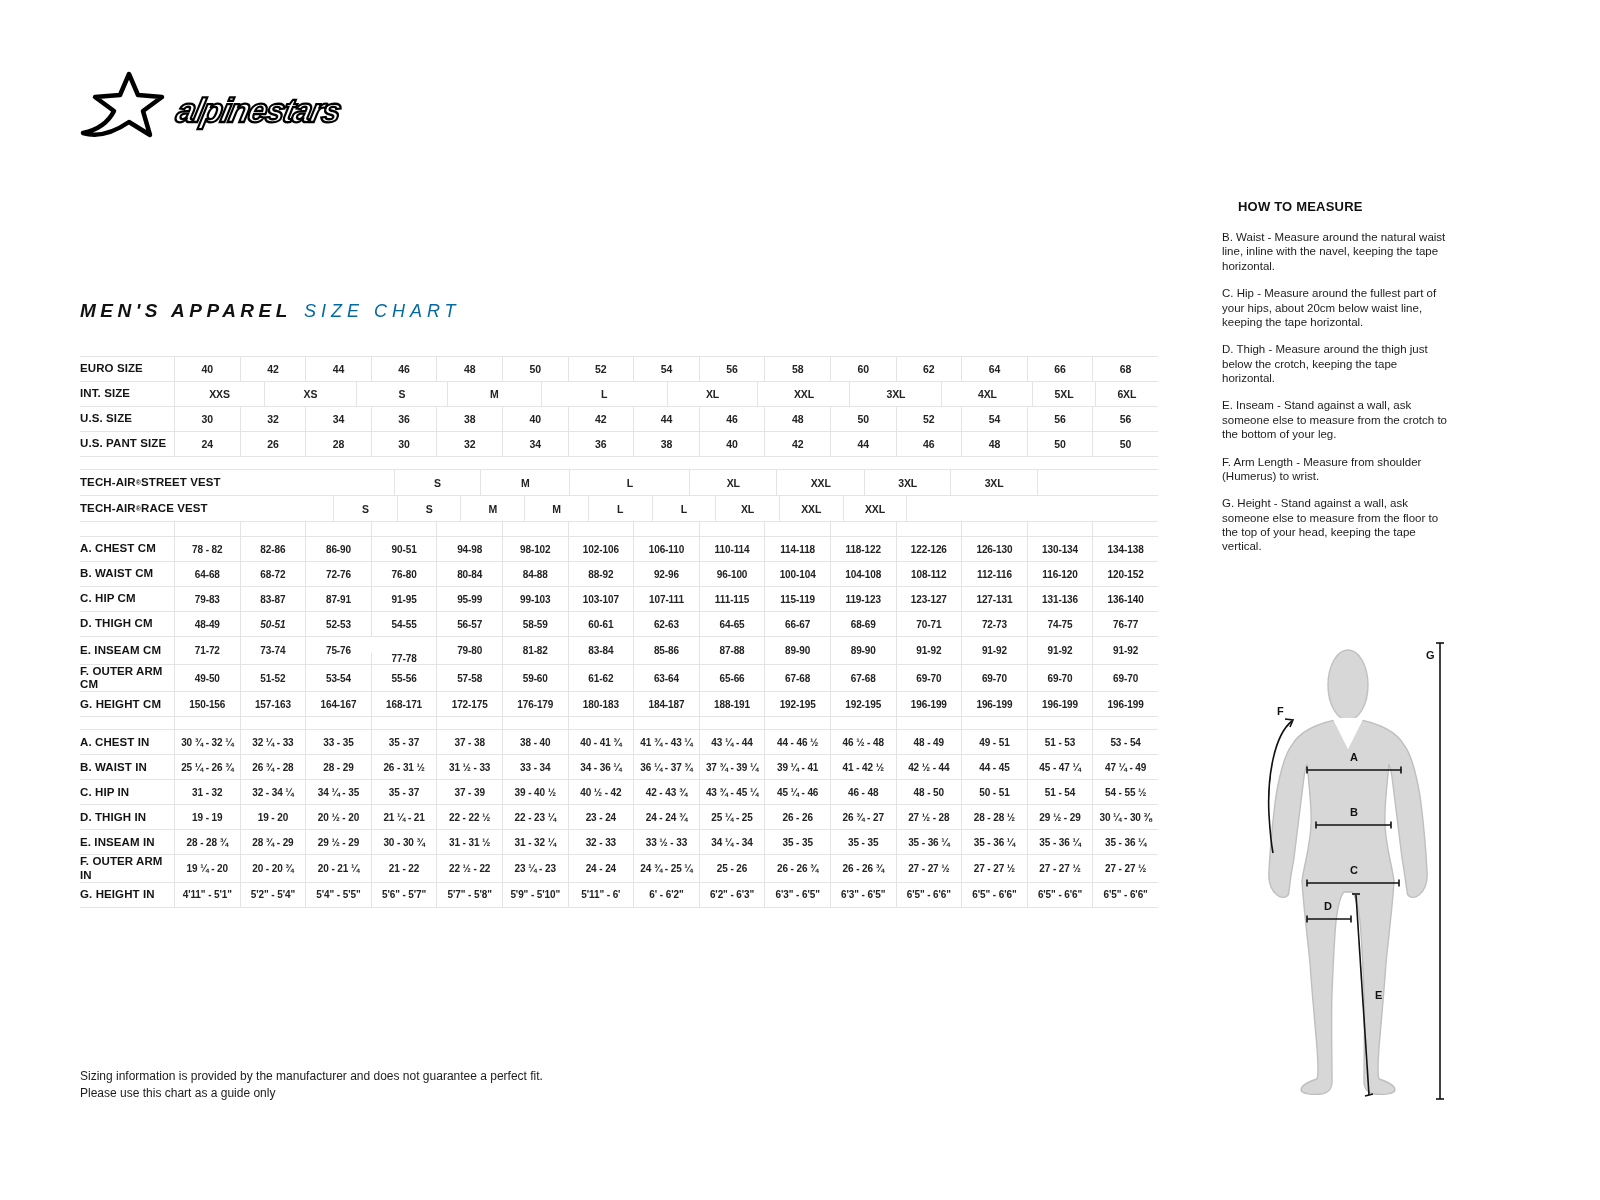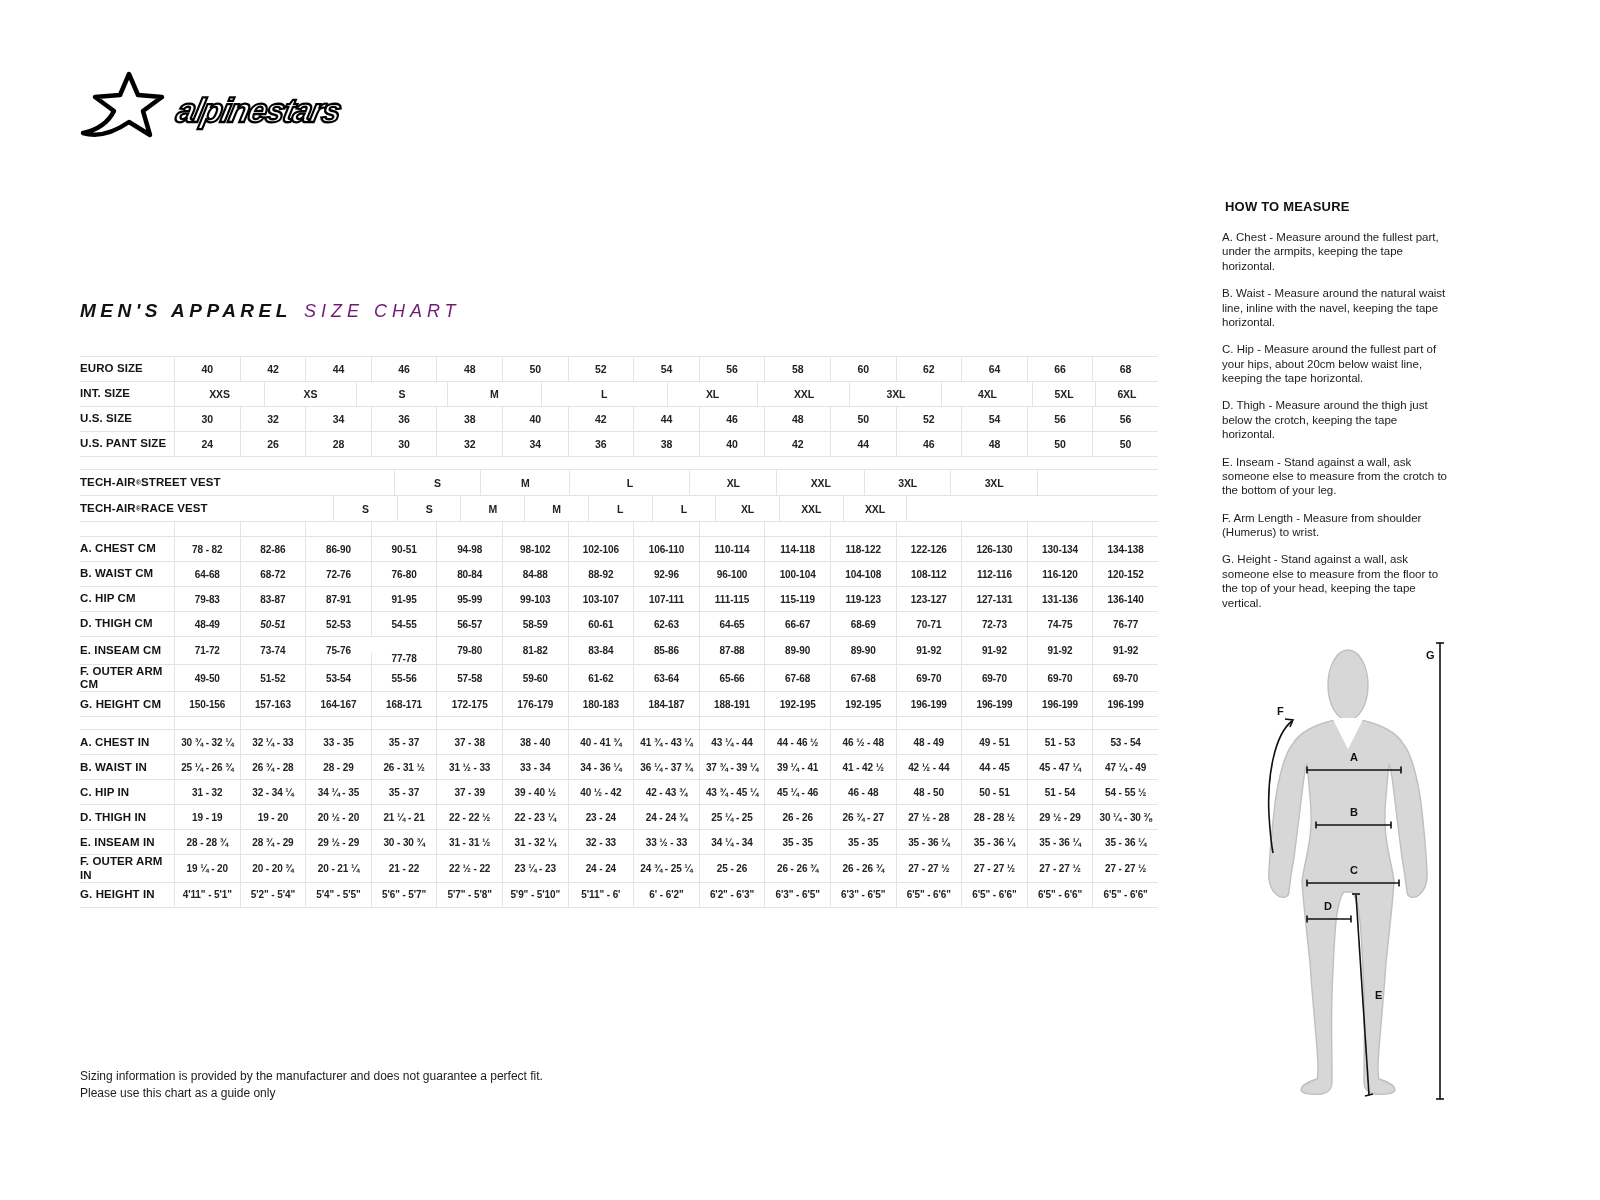--- a/index.html
+++ b/index.html
@@ -31,7 +31,7 @@
 
   
   .measure{position:absolute;left:1222px;top:199px;width:229px;}
-  .measure h3{font-size:13px;font-weight:bold;margin:0 0 16px 3px;letter-spacing:.2px;color:#111;}
+  .measure h3{font-size:13px;font-weight:bold;margin:0 0 16px 16px;letter-spacing:.2px;color:#111;}
   .measure p{font-size:11.5px;line-height:1.25;margin:0 0 13px 0;color:#1c1c1c;}
 
   

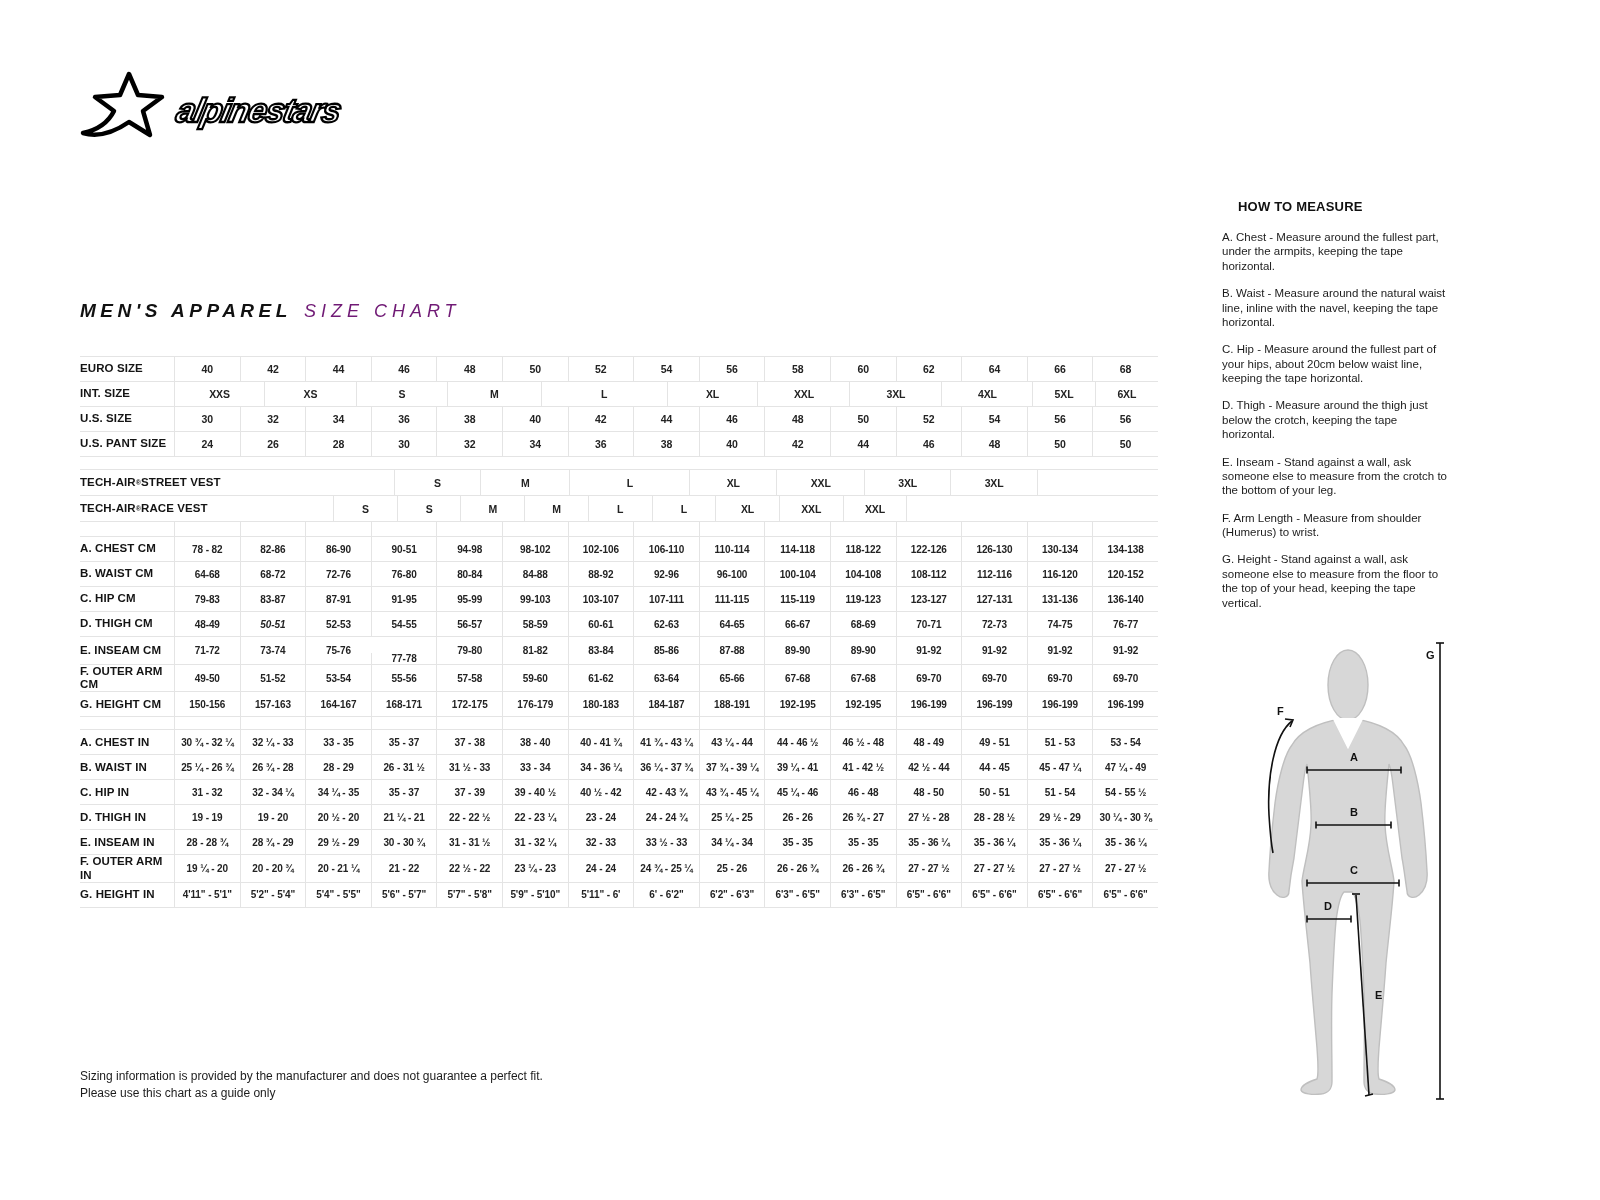--- a/index.html
+++ b/index.html
@@ -500,7 +500,6 @@
   <div class="measure">
     <h3>HOW TO MEASURE</h3>
     <div id="measure-items">
-        <p>A. Chest - Measure around the fullest part, under the armpits, keeping the tape horizontal.</p>
         <p>B. Waist - Measure around the natural waist line, inline with the navel, keeping the tape horizontal.</p>
         <p>C. Hip - Measure around the fullest part of your hips, about 20cm below waist line, keeping the tape horizontal.</p>
         <p>D. Thigh - Measure around the thigh just below the crotch, keeping the tape horizontal.</p>

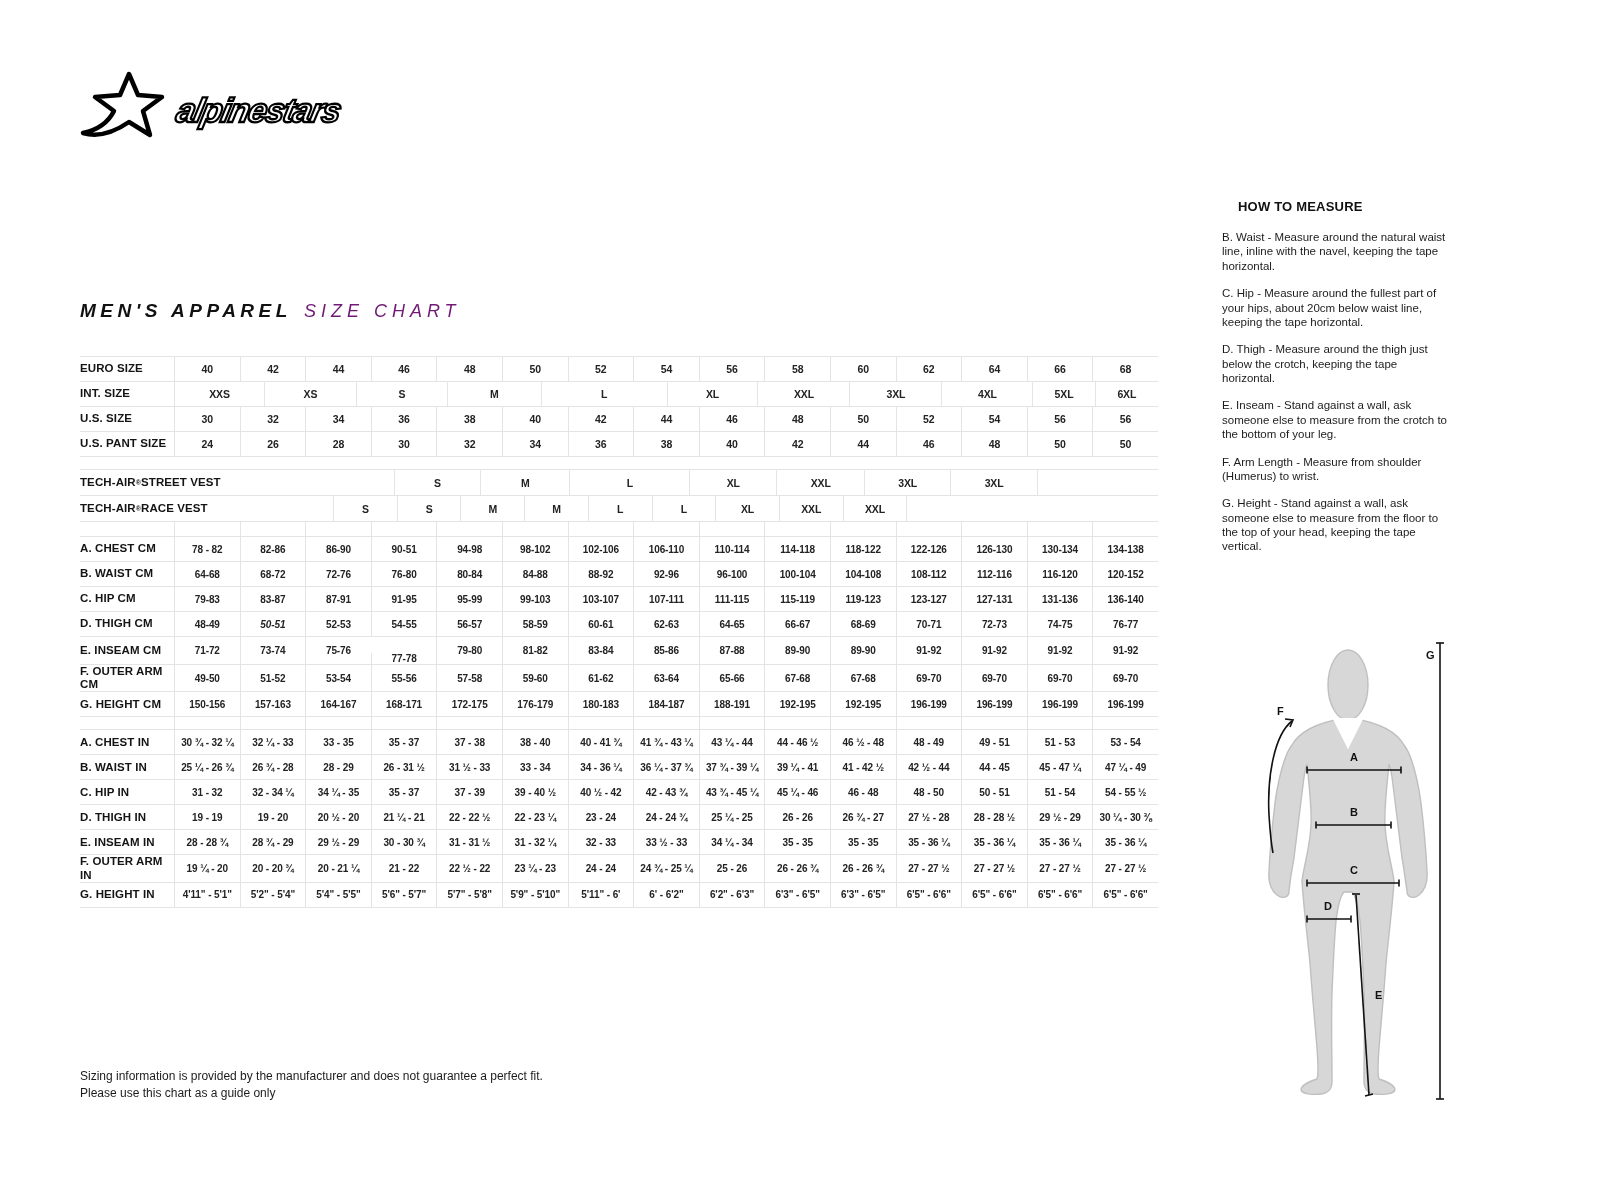--- a/index.html
+++ b/index.html
@@ -12,7 +12,7 @@
   
   .title{position:absolute;left:80px;top:300px;font-style:italic;white-space:nowrap;}
   .title .main{font-weight:bold;font-size:19px;letter-spacing:4.5px;color:#111;}
-  .title .sub{font-size:18px;letter-spacing:5px;color:#701a75;font-weight:400;margin-left:12px;}
+  .title .sub{font-size:18px;letter-spacing:5px;color:#0369a1;font-weight:400;margin-left:12px;}
 
   
   .size-table{position:absolute;left:80px;top:356px;width:1078px;}

